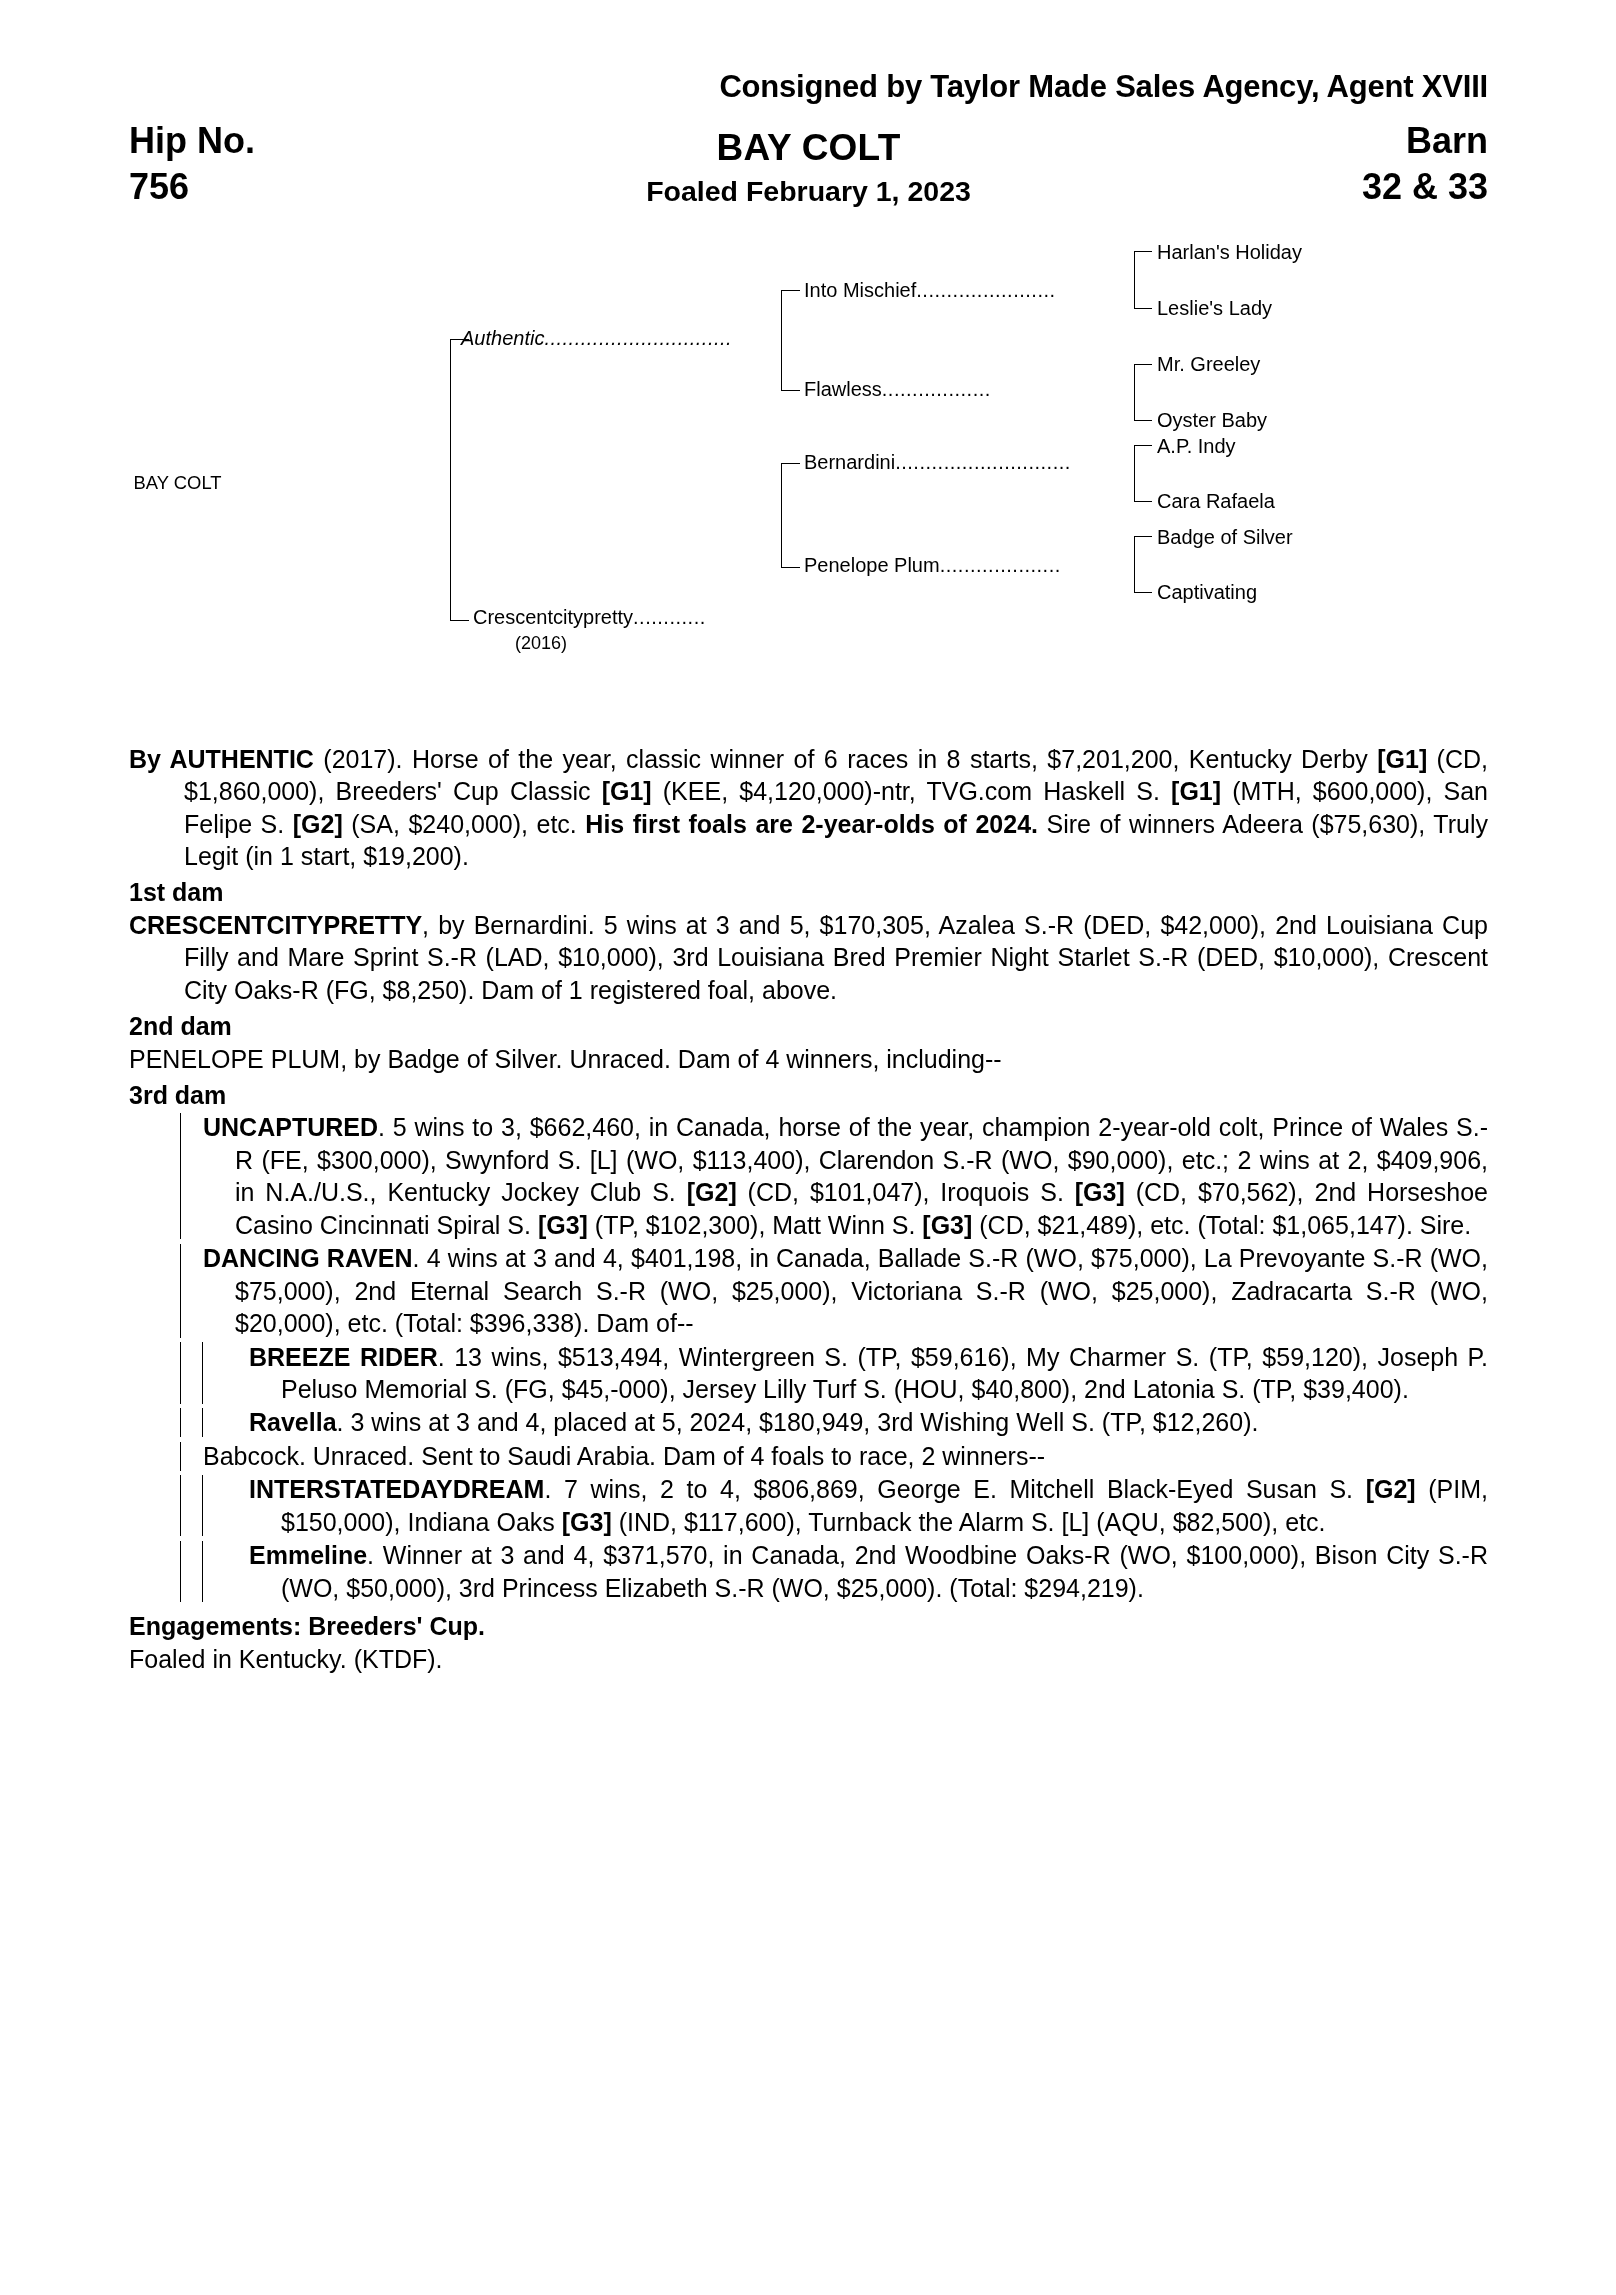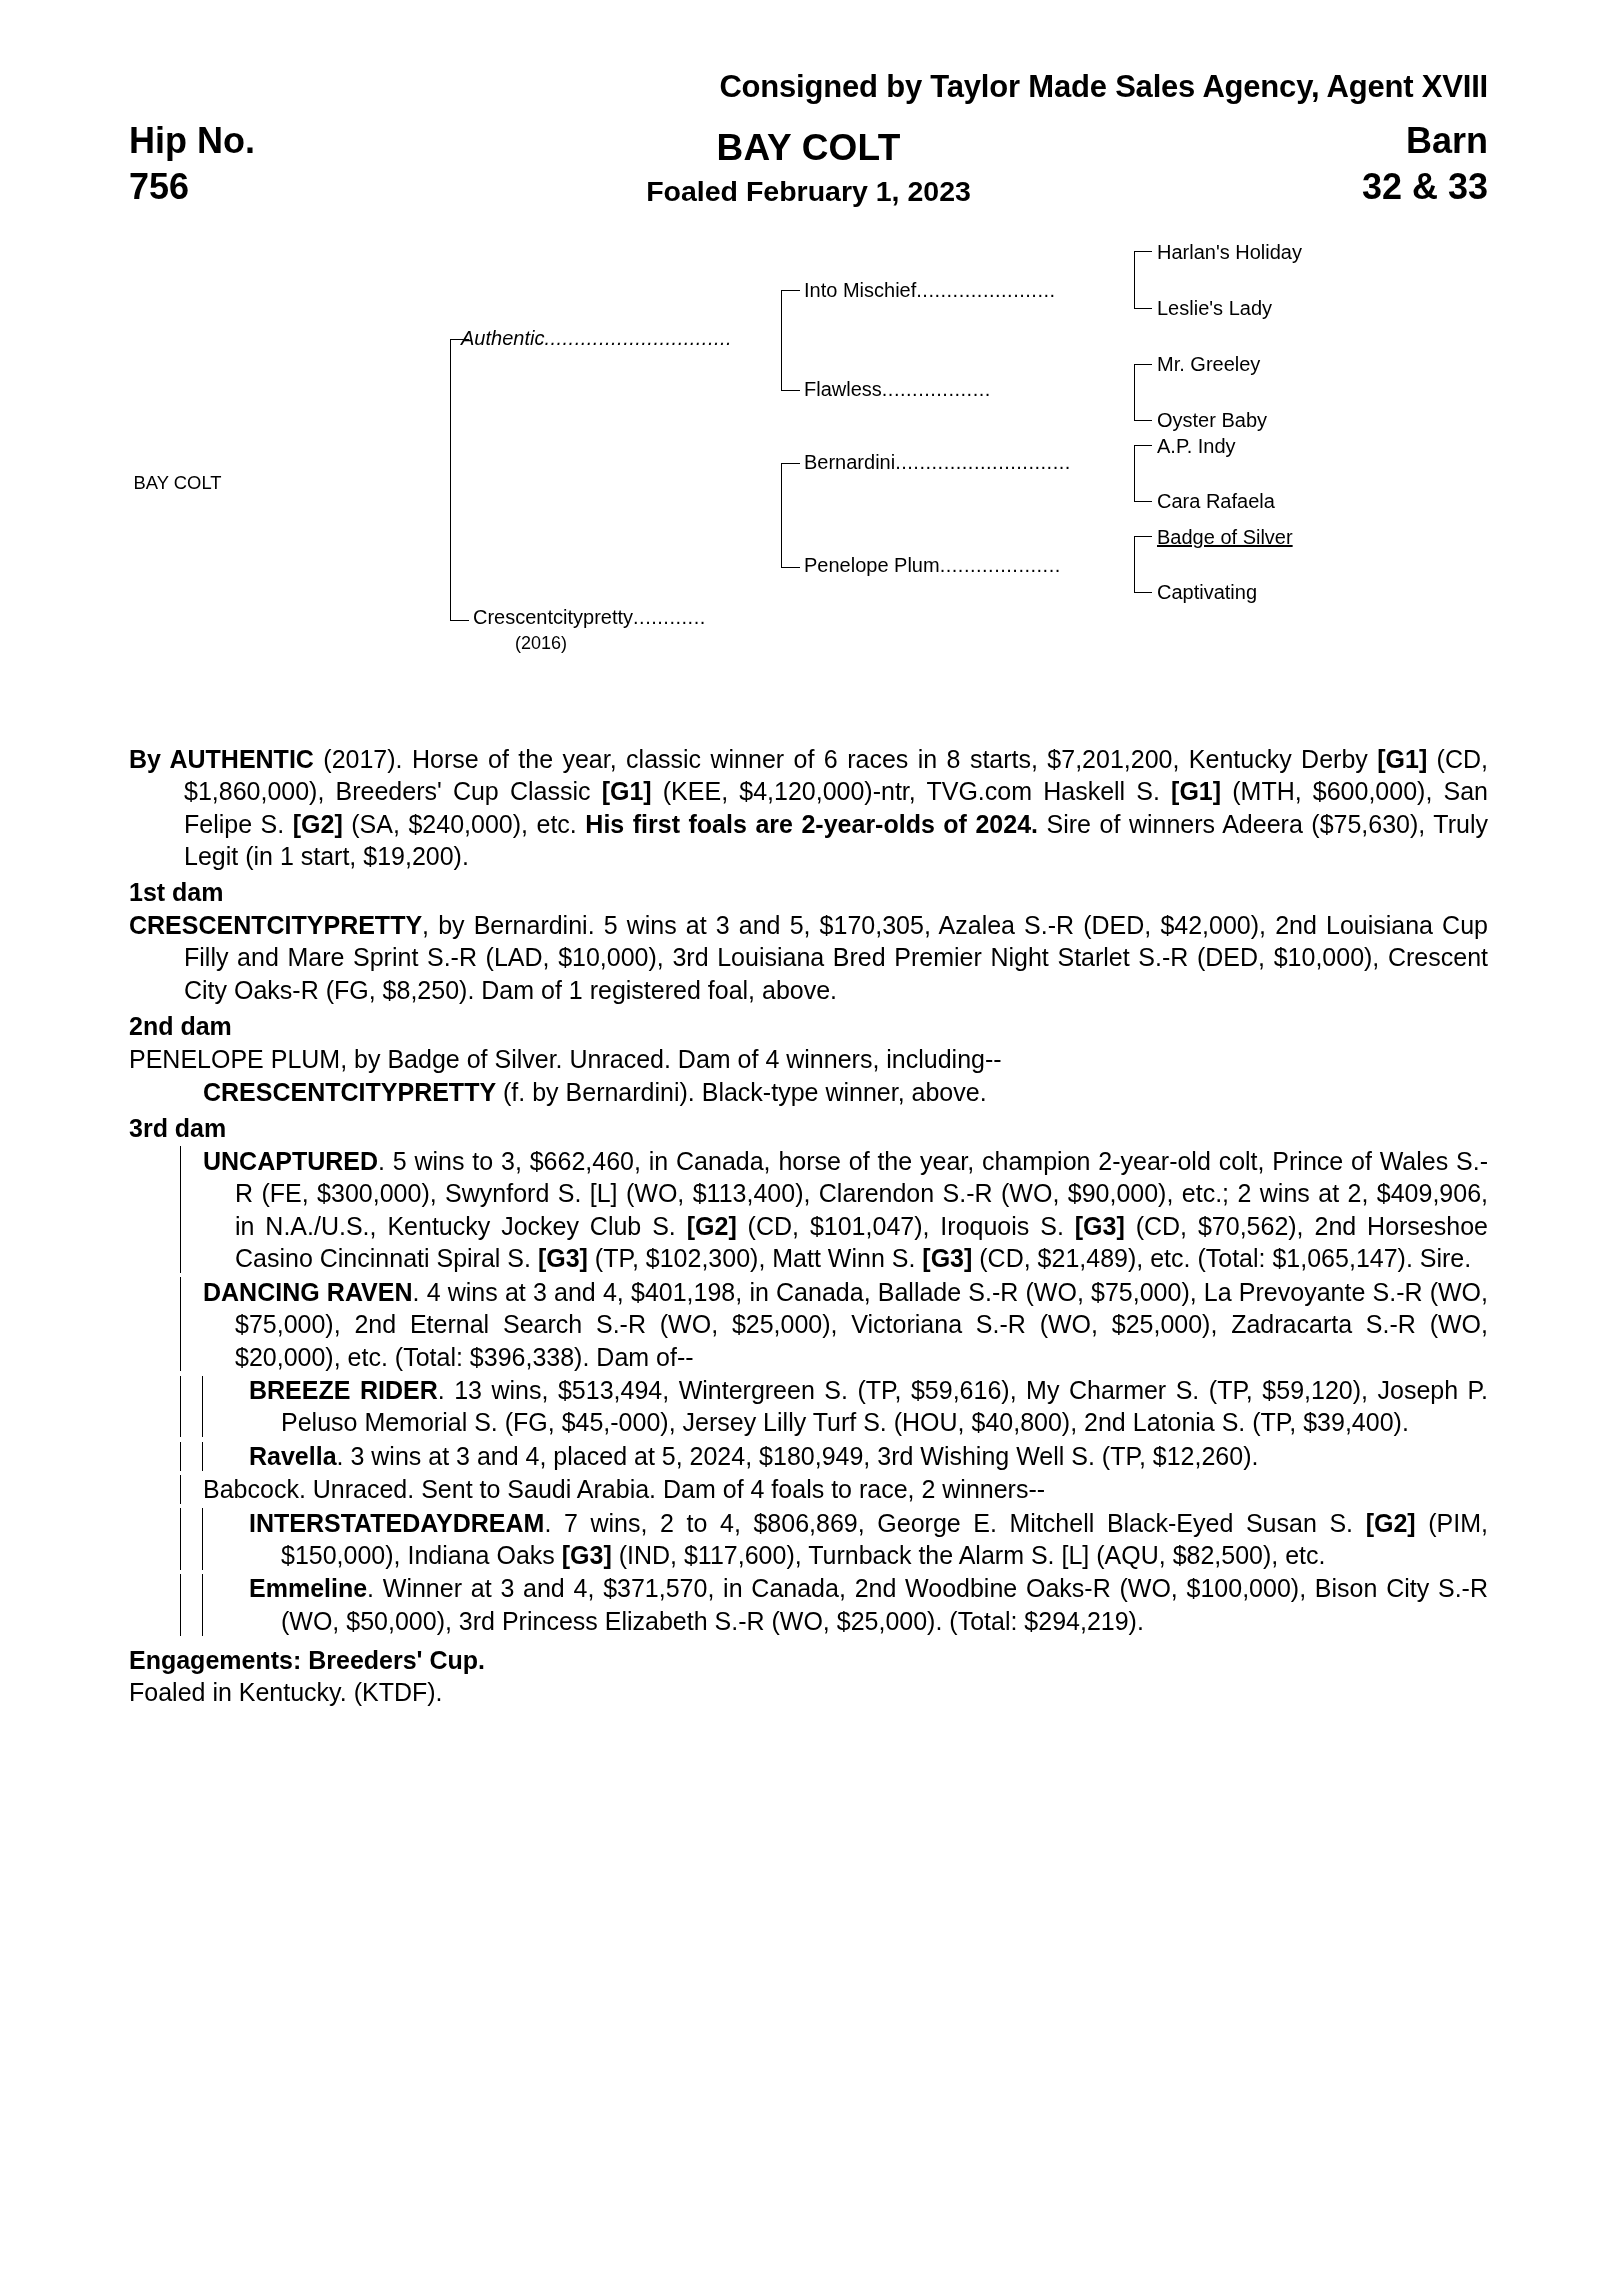--- a/index.html
+++ b/index.html
@@ -233,7 +233,7 @@
       <div class="ped-name" style="left:1028px; top:176px;">Oyster Baby</div>
       <div class="ped-name" style="left:1028px; top:202px;">A.P. Indy</div>
       <div class="ped-name" style="left:1028px; top:257px;">Cara Rafaela</div>
-      <div class="ped-name" style="left:1028px; top:293px;text-decoration:underline;">Badge of Silver</div>
+      <div class="ped-name" style="left:1028px; top:293px;">Badge of Silver</div>
       <div class="ped-name" style="left:1028px; top:348px;text-align:center;">Captivating</div>
     </div>
 

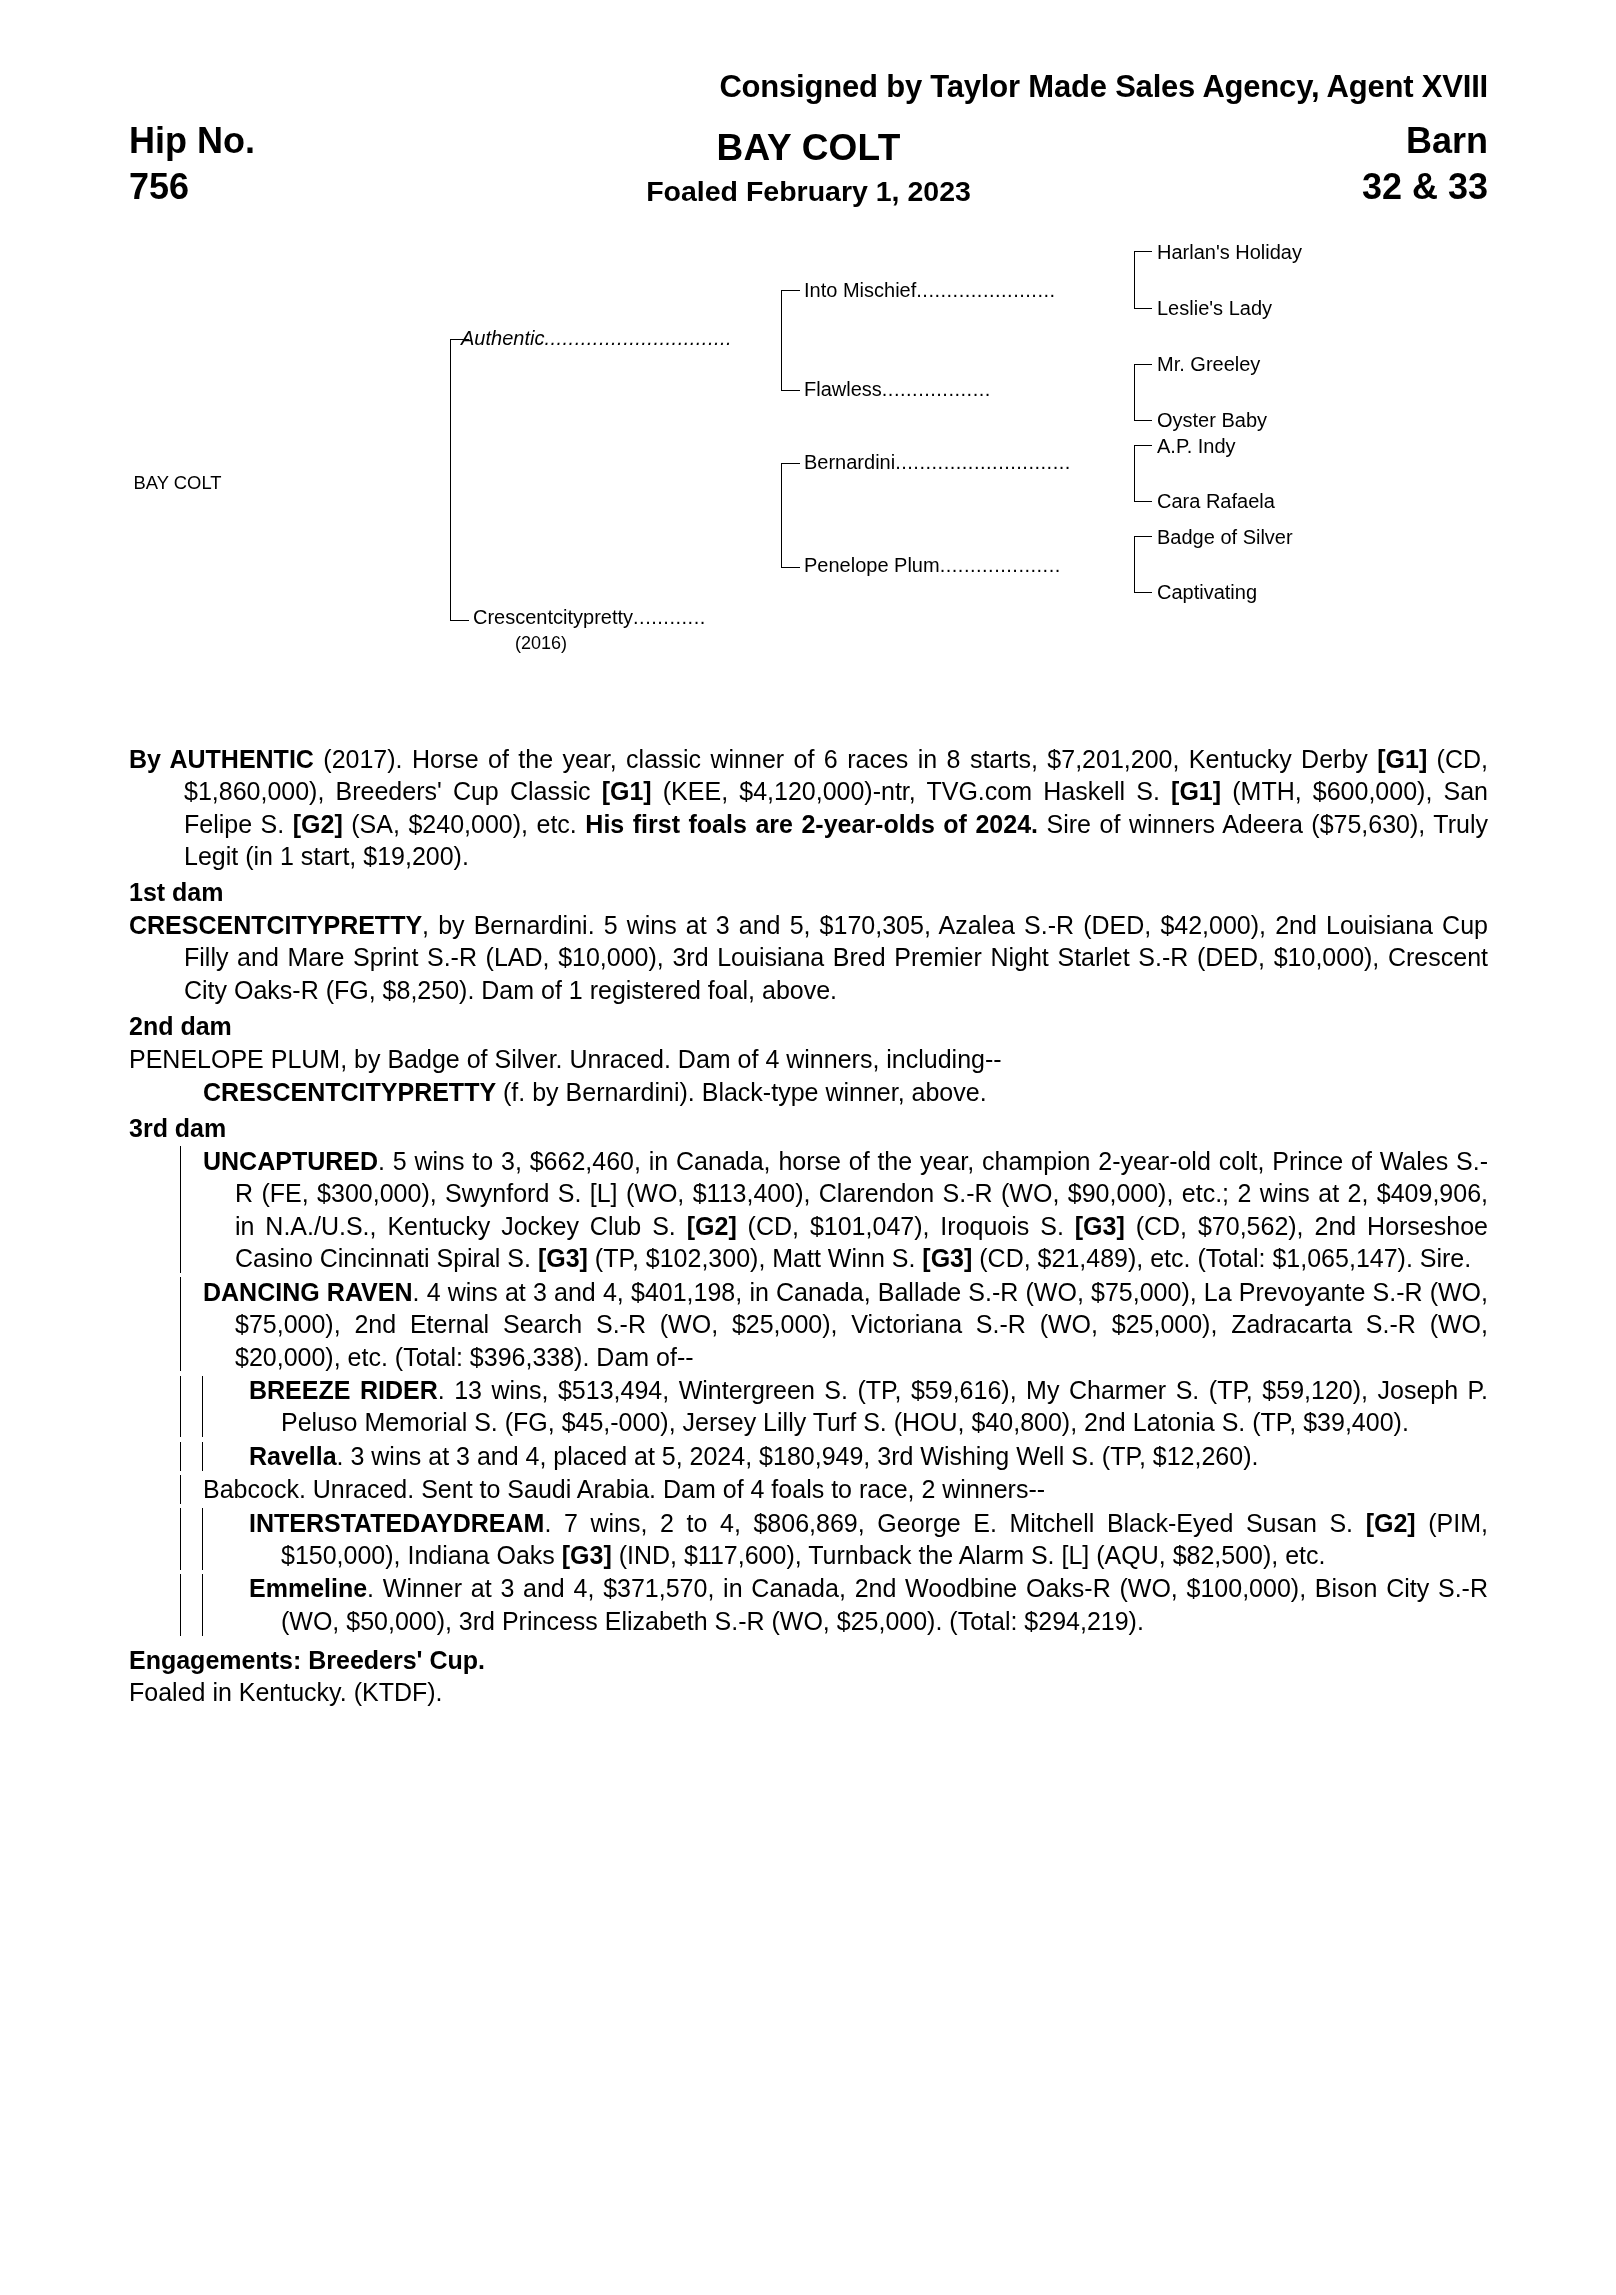--- a/index.html
+++ b/index.html
@@ -246,7 +246,6 @@
 
       <div class="damhdr">2nd dam</div>
       <div class="para">PENELOPE PLUM, by Badge of Silver. Unraced. Dam of 4 winners, including--</div>
-      <div class="para lvl2"><b>CRESCENTCITYPRETTY</b> (f. by Bernardini). Black-type winner, above.</div>
 
       <div class="damhdr">3rd dam</div>
 

